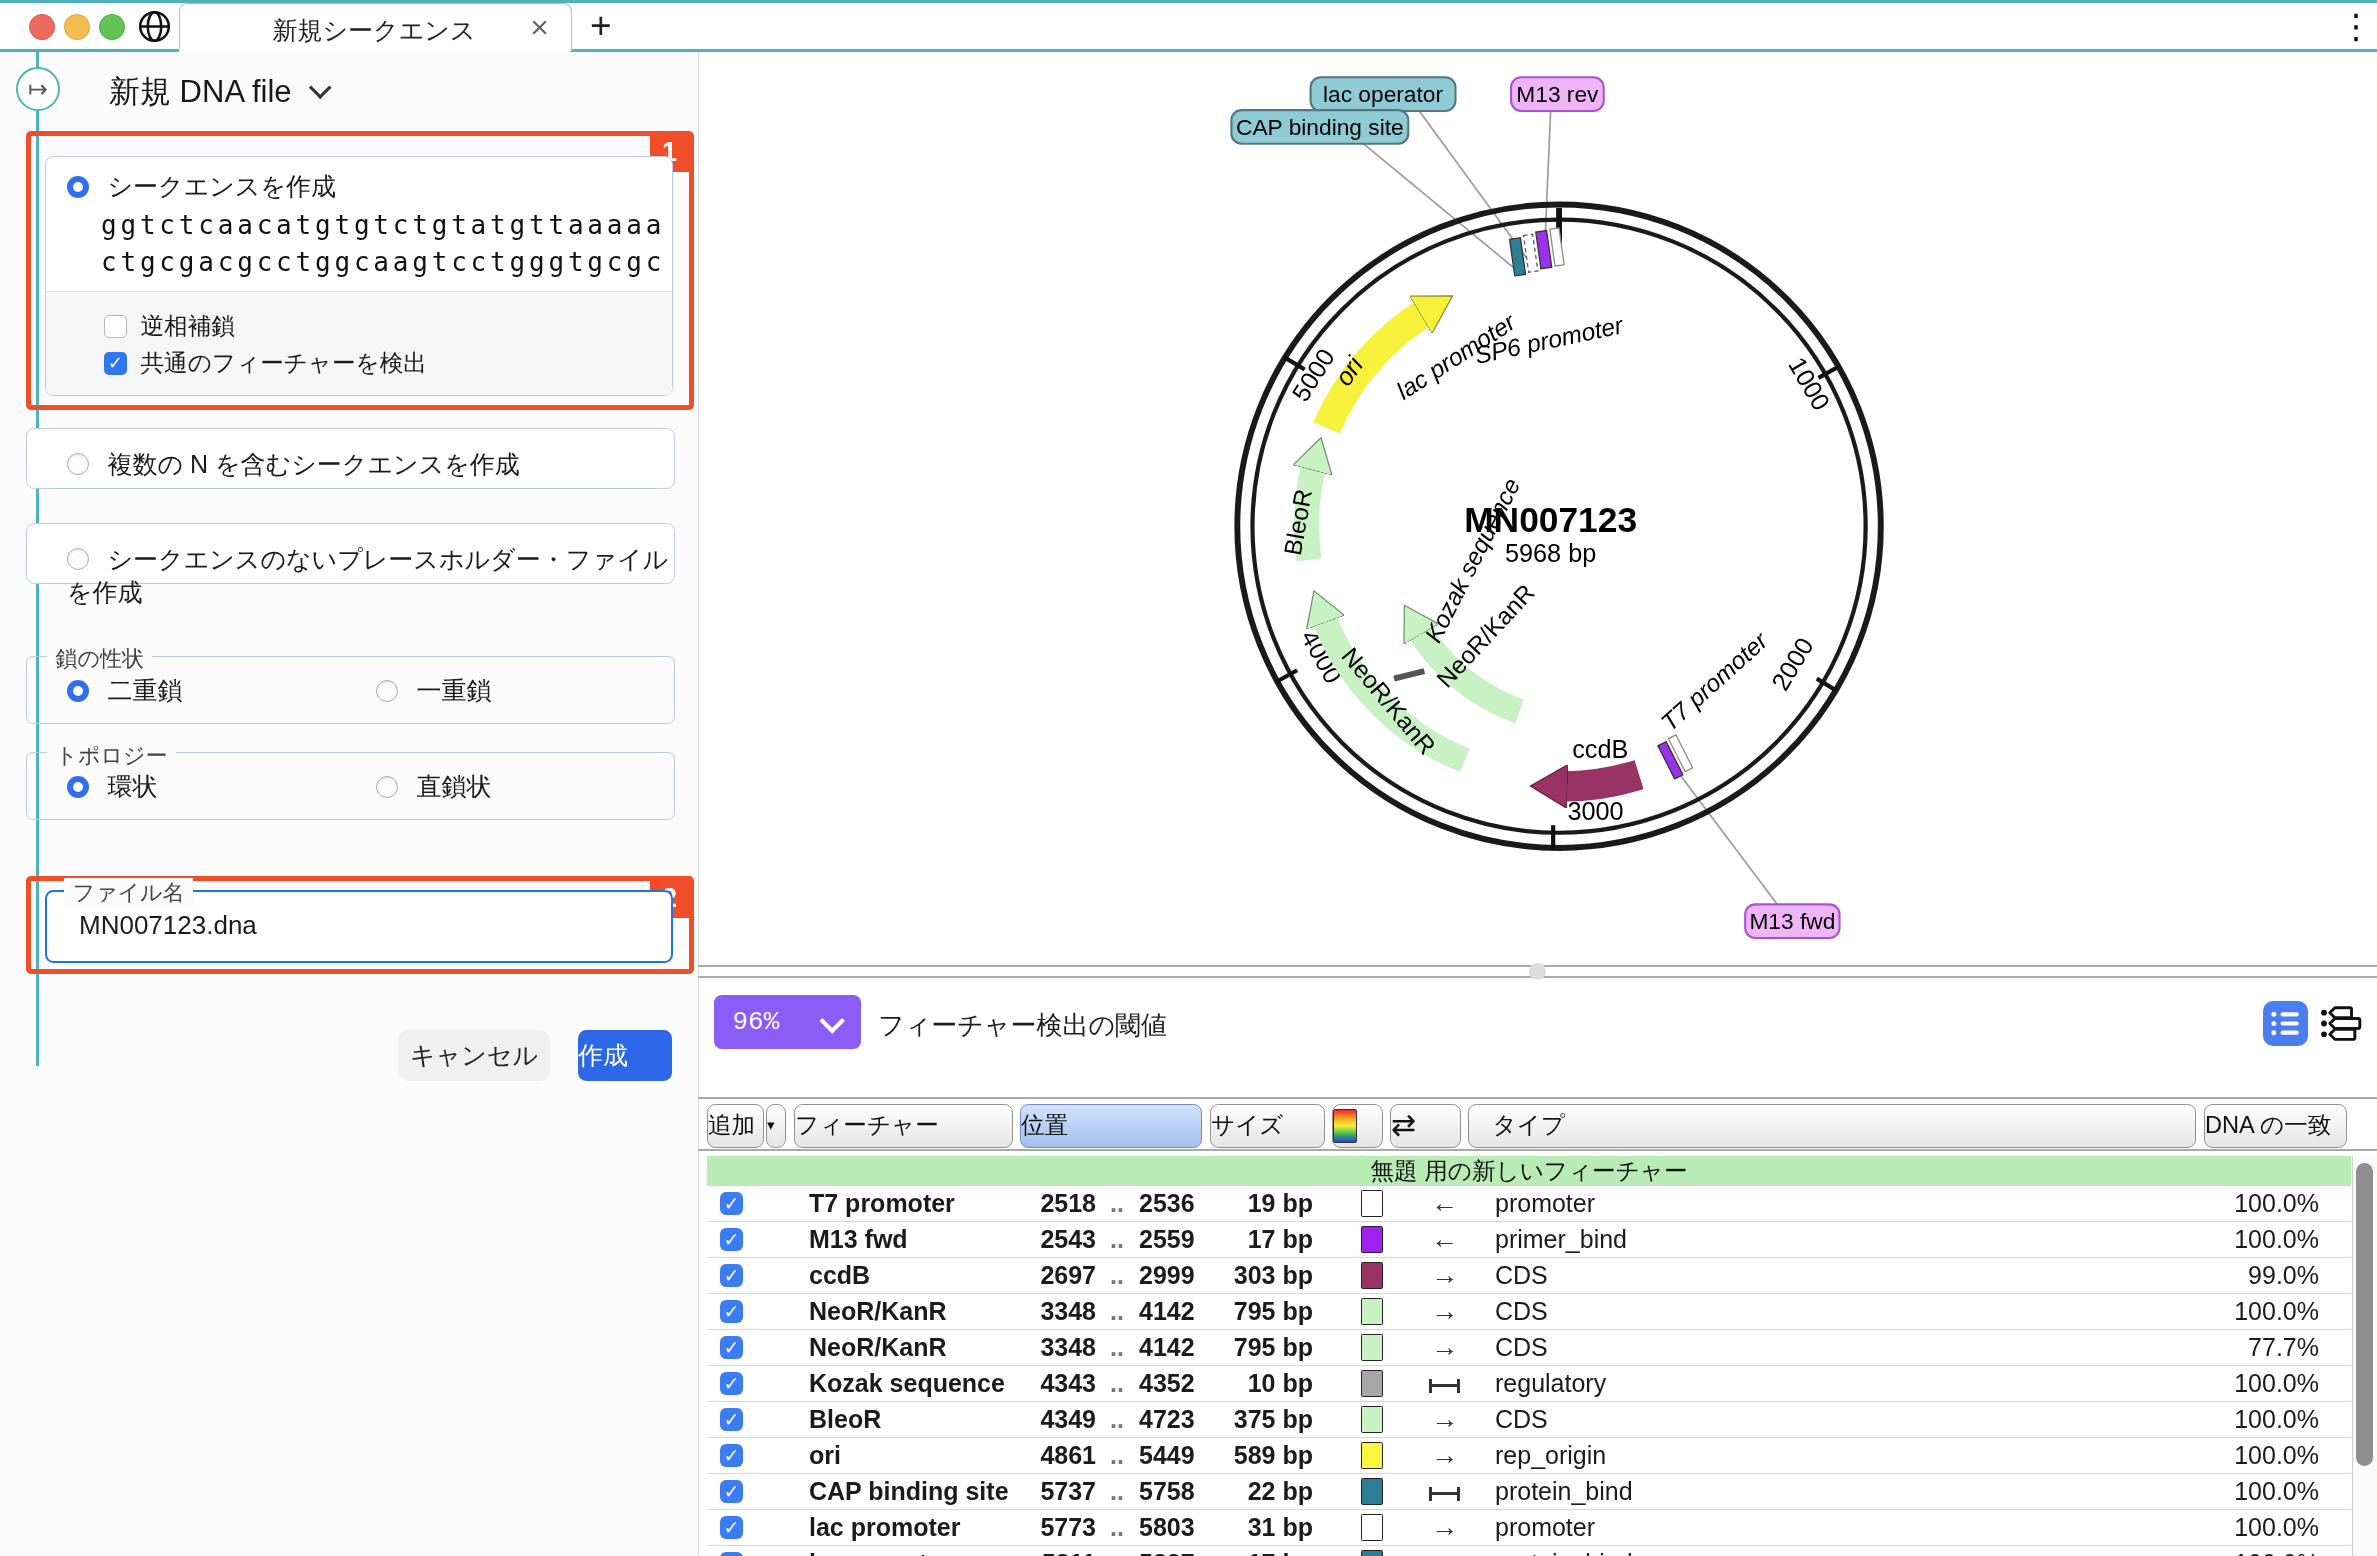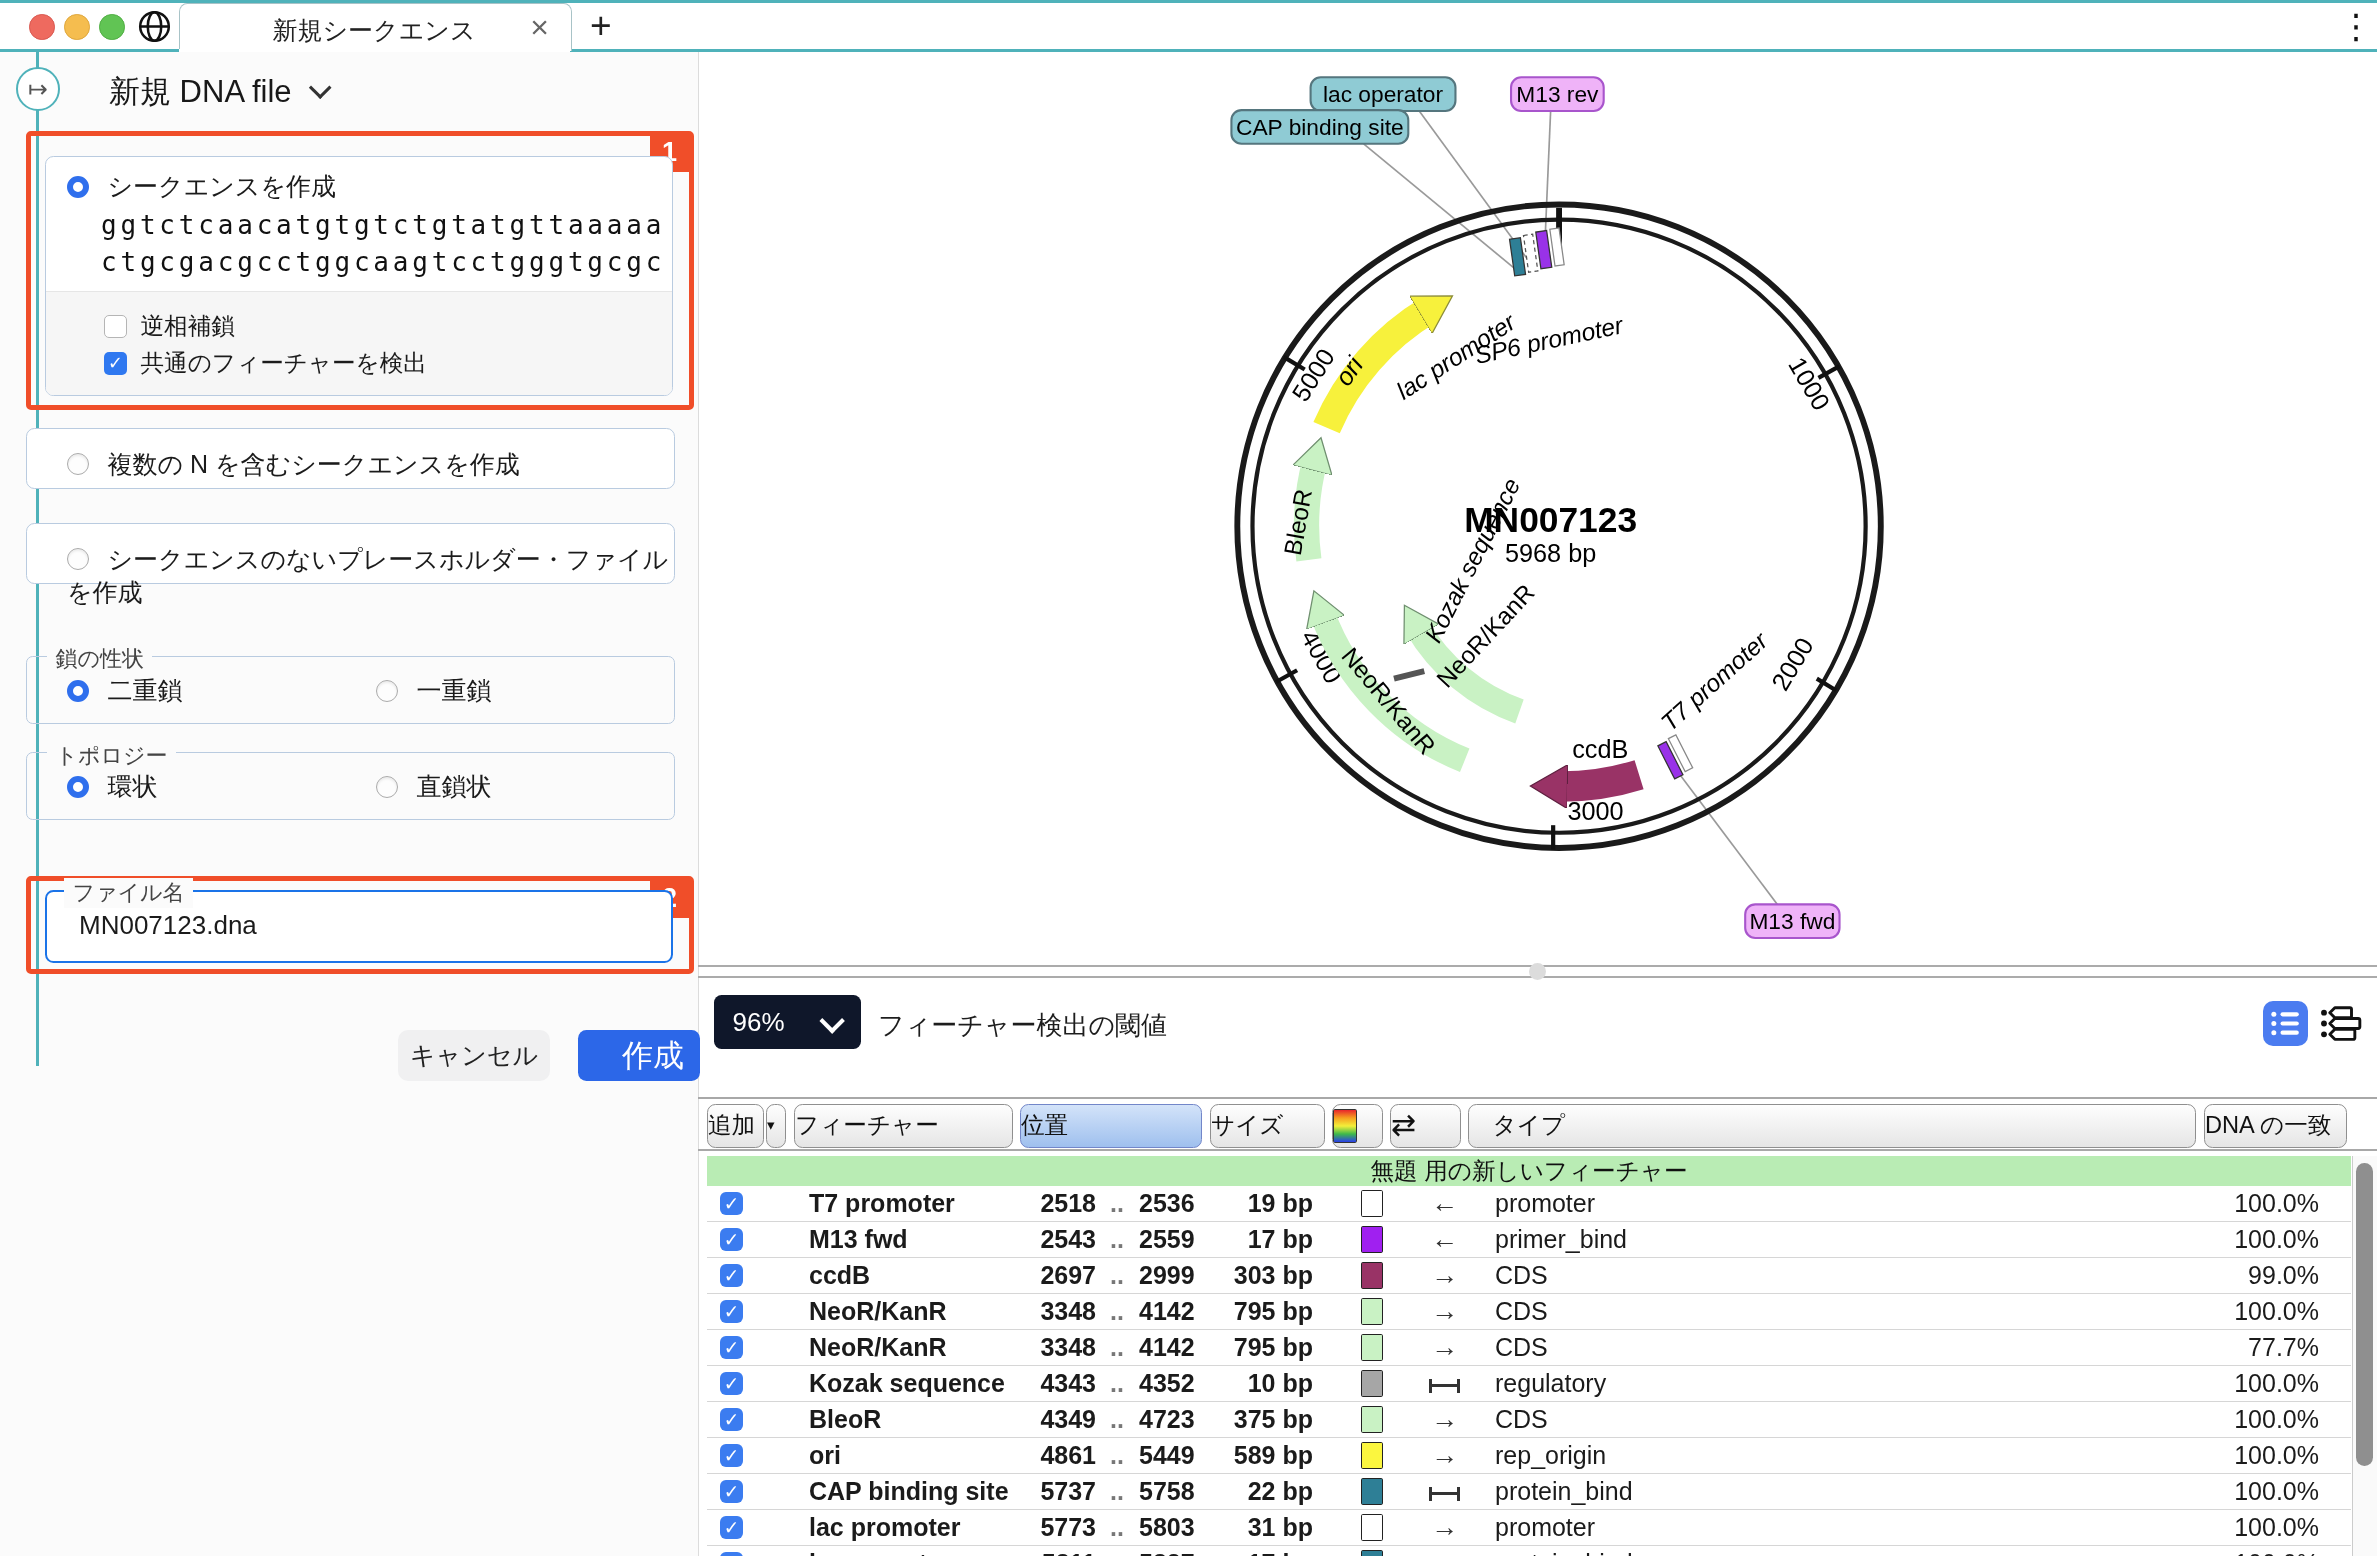--- a/index.html
+++ b/index.html
@@ -55,7 +55,7 @@
   .split-line{position:absolute;left:698px;width:1680px;height:1.7px;background:#ababab;}
   .split-dot{position:absolute;width:17px;height:17px;border-radius:50%;background:#dcdcdc;}
   
-  .thresh-btn{position:absolute;left:714px;top:995px;width:147px;height:54px;background:#0f172a;border-radius:7.6px;}
+  .thresh-btn{position:absolute;left:714px;top:995px;width:147px;height:54px;background:#8b5cf6;border-radius:7.6px;font-family:Liberation Mono, monospace;}
   .thresh-val{position:absolute;left:18.5px;top:11.8px;font-size:26px;color:#fff;}
   .thresh-chev{position:absolute;right:20px;top:17px;width:14.3px;height:14.3px;border-right:4.2px solid #fff;
        border-bottom:4.2px solid #fff;transform:rotate(45deg);}

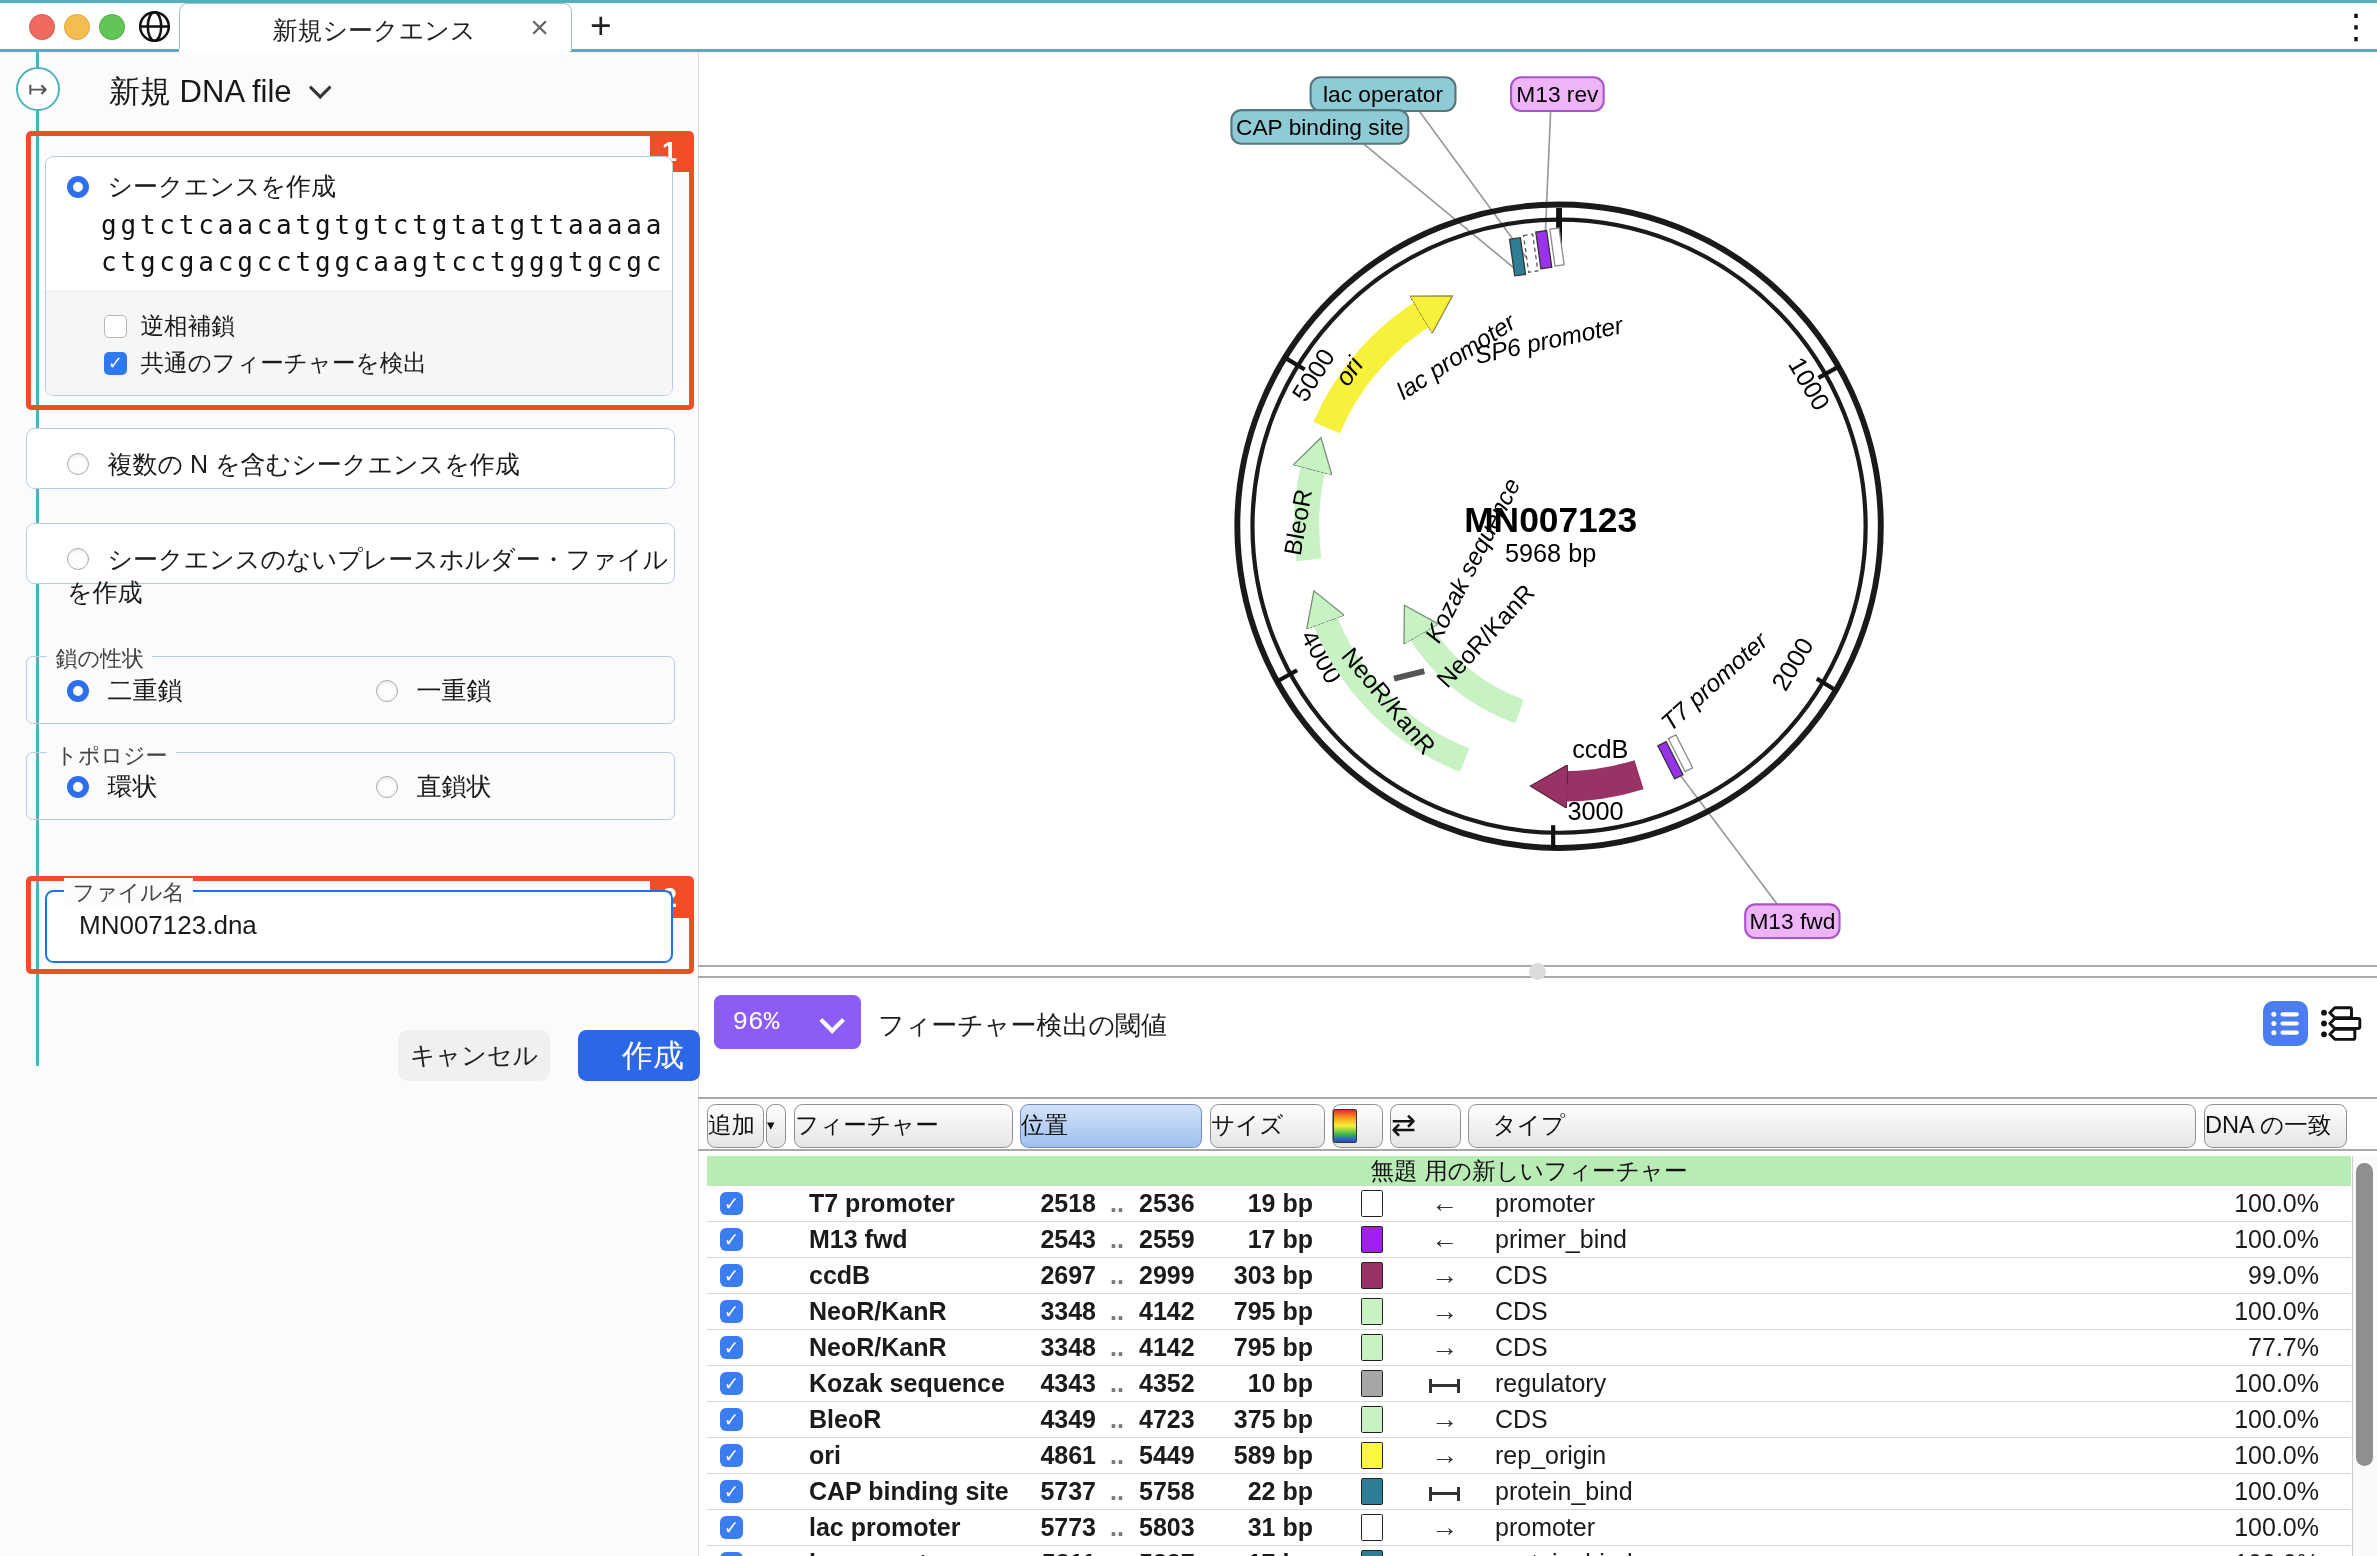--- a/index.html
+++ b/index.html
@@ -48,7 +48,7 @@
   .fieldset-blue{position:absolute;border:2.5px solid #1a73e8;border-radius:8.4px;background:#fff;}
   .btn-cancel{position:absolute;background:#f0f0f1;border-radius:10px;font-size:25px;color:#222;
        text-align:center;}
-  .btn-create{position:absolute;background:#2c67e8;border-radius:8.4px;font-size:31px;color:#fff;text-align:center;padding-left:28px;}
+  .btn-create{position:absolute;background:#2c67e8;border-radius:8.4px;font-size:25px;color:#fff;text-align:left;}
   
   .map-svg{position:absolute;left:698px;top:52px;}
   

